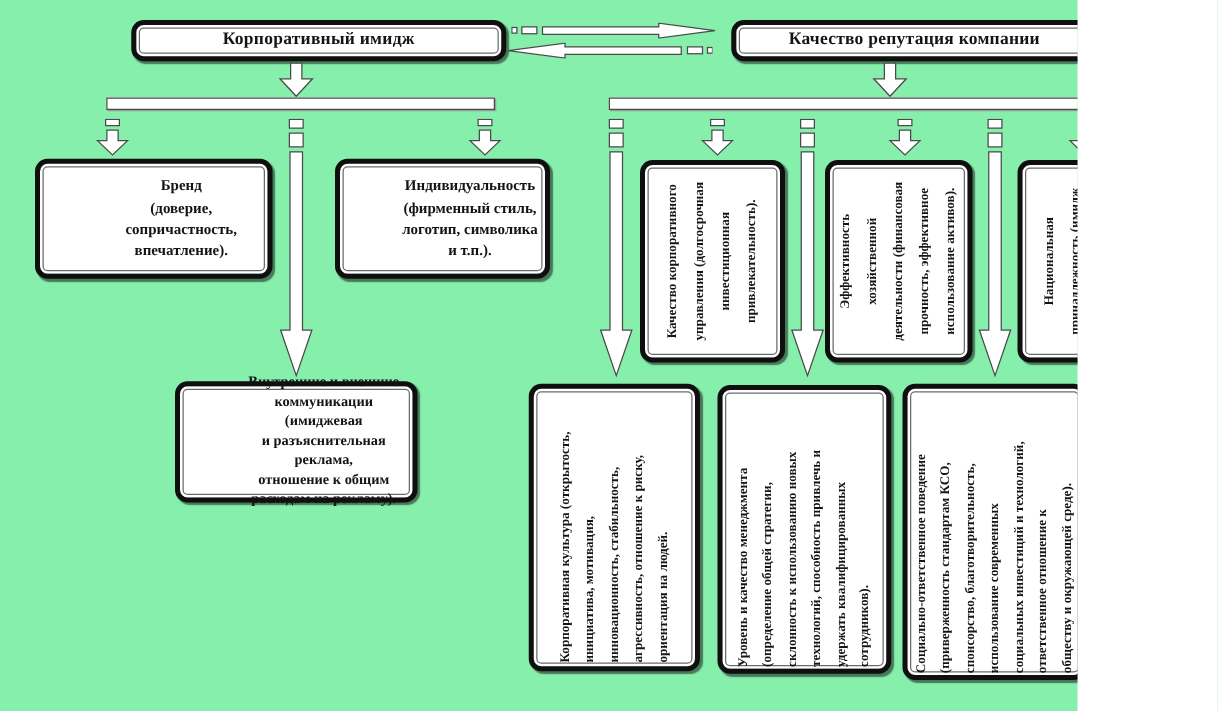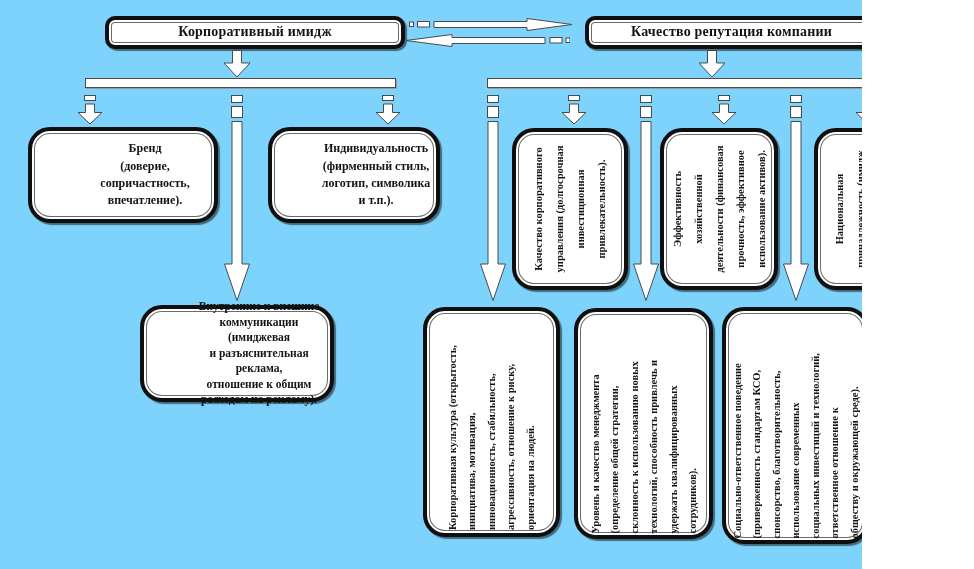--- a/index.html
+++ b/index.html
@@ -4,7 +4,7 @@
 <style>
   html, body { margin: 0; padding: 0; background: #ffffff; }
   .canvas {
-    position: relative; width: 862px; height: 569px; background: #7dd3fc;
+    position: relative; width: 862px; height: 569px; background: #86efac;
     font-family: "Liberation Serif", "DejaVu Serif", serif; color: #141414; overflow: hidden;
   }
   .box {

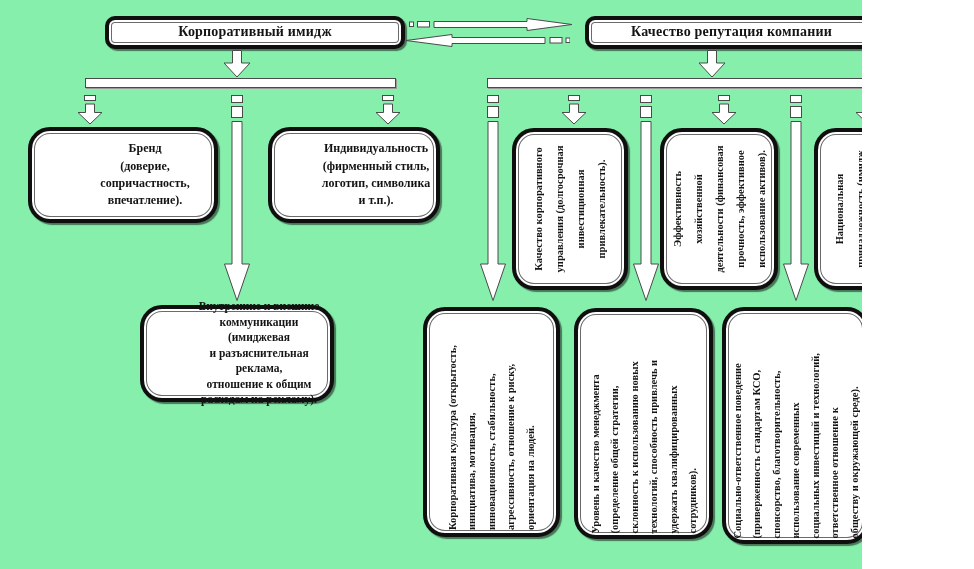--- a/index.html
+++ b/index.html
@@ -14,7 +14,7 @@
     box-sizing: border-box;
   }
   .titlebox { border-radius: 10px; }
-  .roundbox { border-radius: 22px; padding-left: 44px; }
+  .roundbox { border-radius: 10px; padding-left: 44px; }
   .label {
     white-space: pre-line; text-align: center; font-weight: bold; line-height: 1.3;
   }

